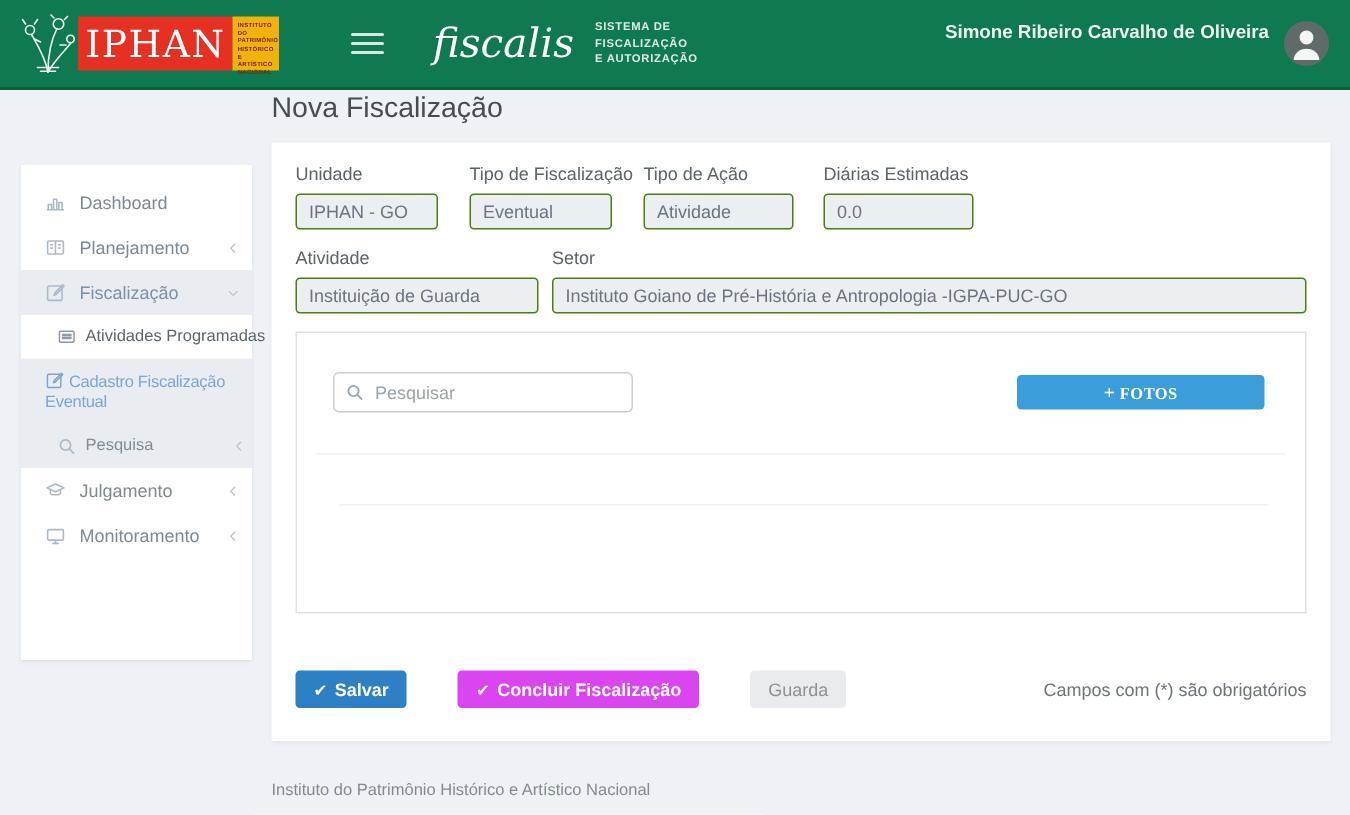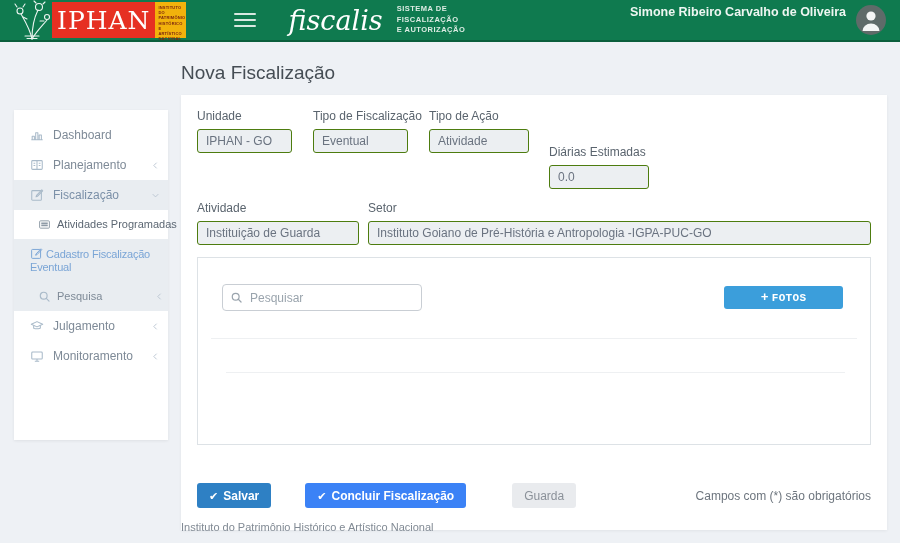--- a/index.html
+++ b/index.html
@@ -11,7 +11,7 @@
 
   
   .topbar {
-    height:42px; background:#0f7a4f; border-bottom:2px solid #0a5e3c;
+    height:60px; background:#0f7a4f; border-bottom:2px solid #0a5e3c;
     display:flex; align-items:center; position:relative;
   }
   .emblem { margin-left:12px; width:40px; height:42px; flex:none; }

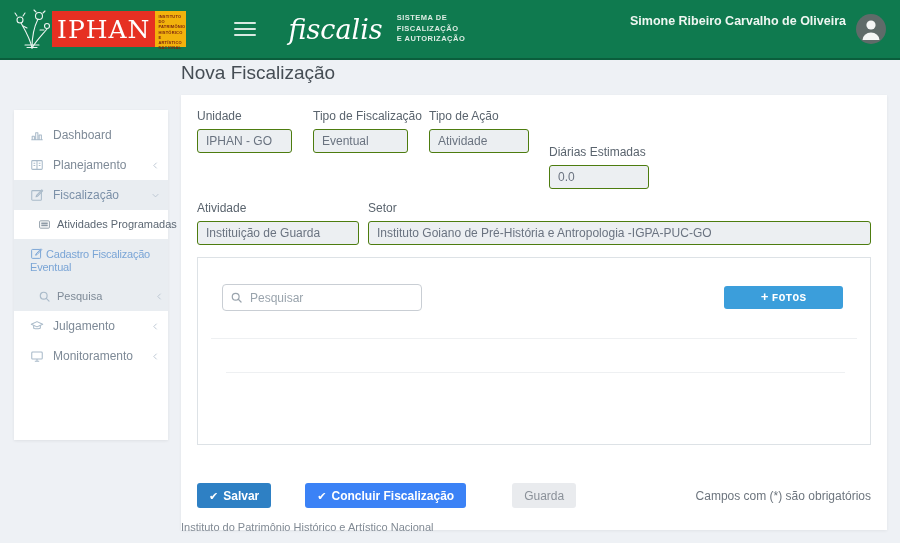--- a/index.html
+++ b/index.html
@@ -86,7 +86,7 @@
     font-family:"Liberation Sans","DejaVu Sans",sans-serif;
   }
   .g1{width:95px;margin-right:21px;} .g2{width:95px;margin-right:21px;}
-  .g3{width:100px;margin-right:20px;} .g4{width:100px;margin-top:36px;}
+  .g3{width:100px;margin-right:20px;} .g4{width:100px;}
   .g5{width:162px;margin-right:9px;} .g6{width:503px;}
 
   .tabs { display:flex; align-items:flex-end; margin-top:16px; }

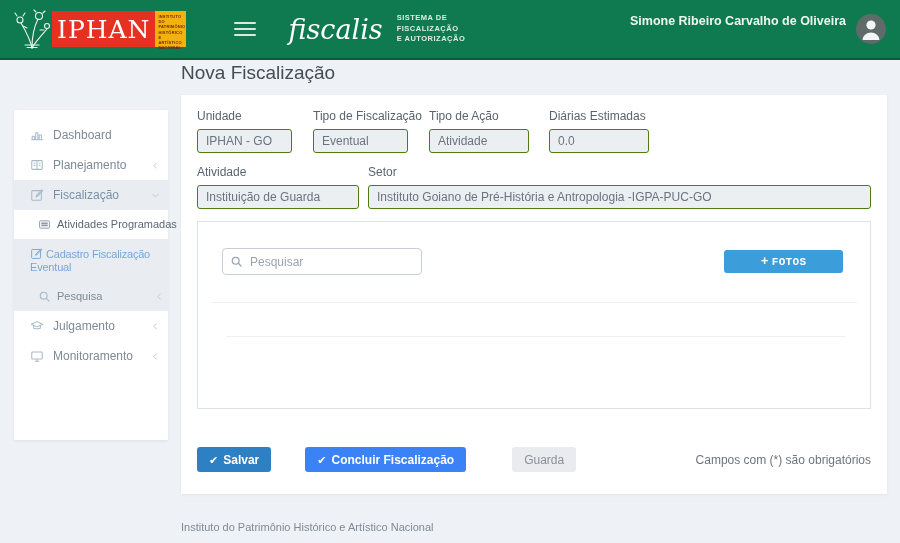--- a/index.html
+++ b/index.html
@@ -111,8 +111,8 @@
   .searchbox input::placeholder { color:#9aa4ad; }
   .btn-fotos {
     background:#3b9edb; color:#fff; border:none; border-radius:3px;
-    width:119px; height:23px; font-size:11px; font-weight:bold; letter-spacing:.3px;
-    cursor:pointer; font-family:Liberation Mono, monospace;
+    width:165px; height:23px; font-size:11px; font-weight:bold; letter-spacing:.3px;
+    cursor:pointer; font-family:Liberation Serif, serif;
   }
   .btn-fotos .plus { font-size:13px; margin-right:3px; }
   .row-line { position:absolute; border-top:1px solid #eef0f2; height:0; }

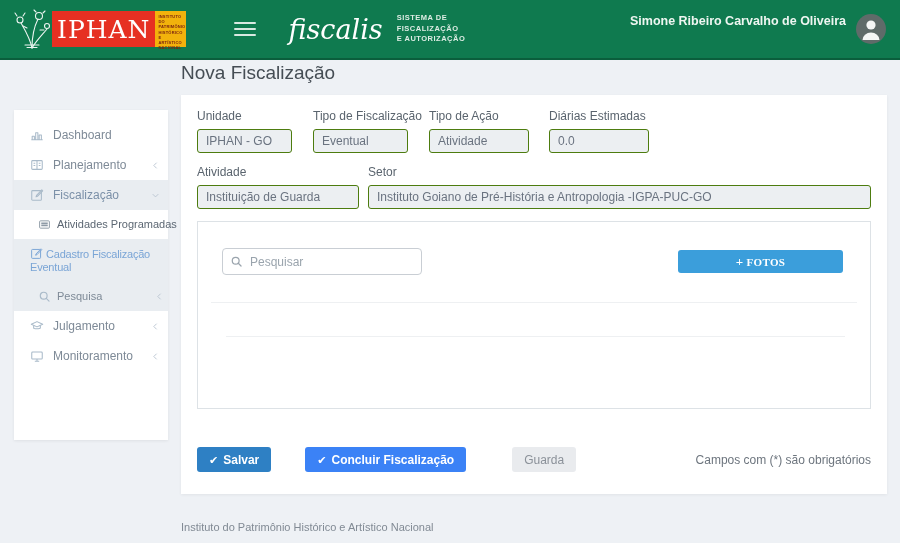--- a/index.html
+++ b/index.html
@@ -126,7 +126,7 @@
   }
   .btn .chk { font-size:11px; margin-right:5px; }
   .btn-save { background:#2e80c4; color:#fff; font-weight:bold; margin-right:6px; }
-  .btn-conclude { background:#3b82f6; color:#fff; font-weight:bold; margin-right:18px; }
+  .btn-conclude { background:#d946ef; color:#fff; font-weight:bold; margin-right:6px; }
   .btn-back { background:#e9ebee; color:#8b9199; }
   .required-note { margin-left:auto; font-size:12px; color:#6d757e; }
 

